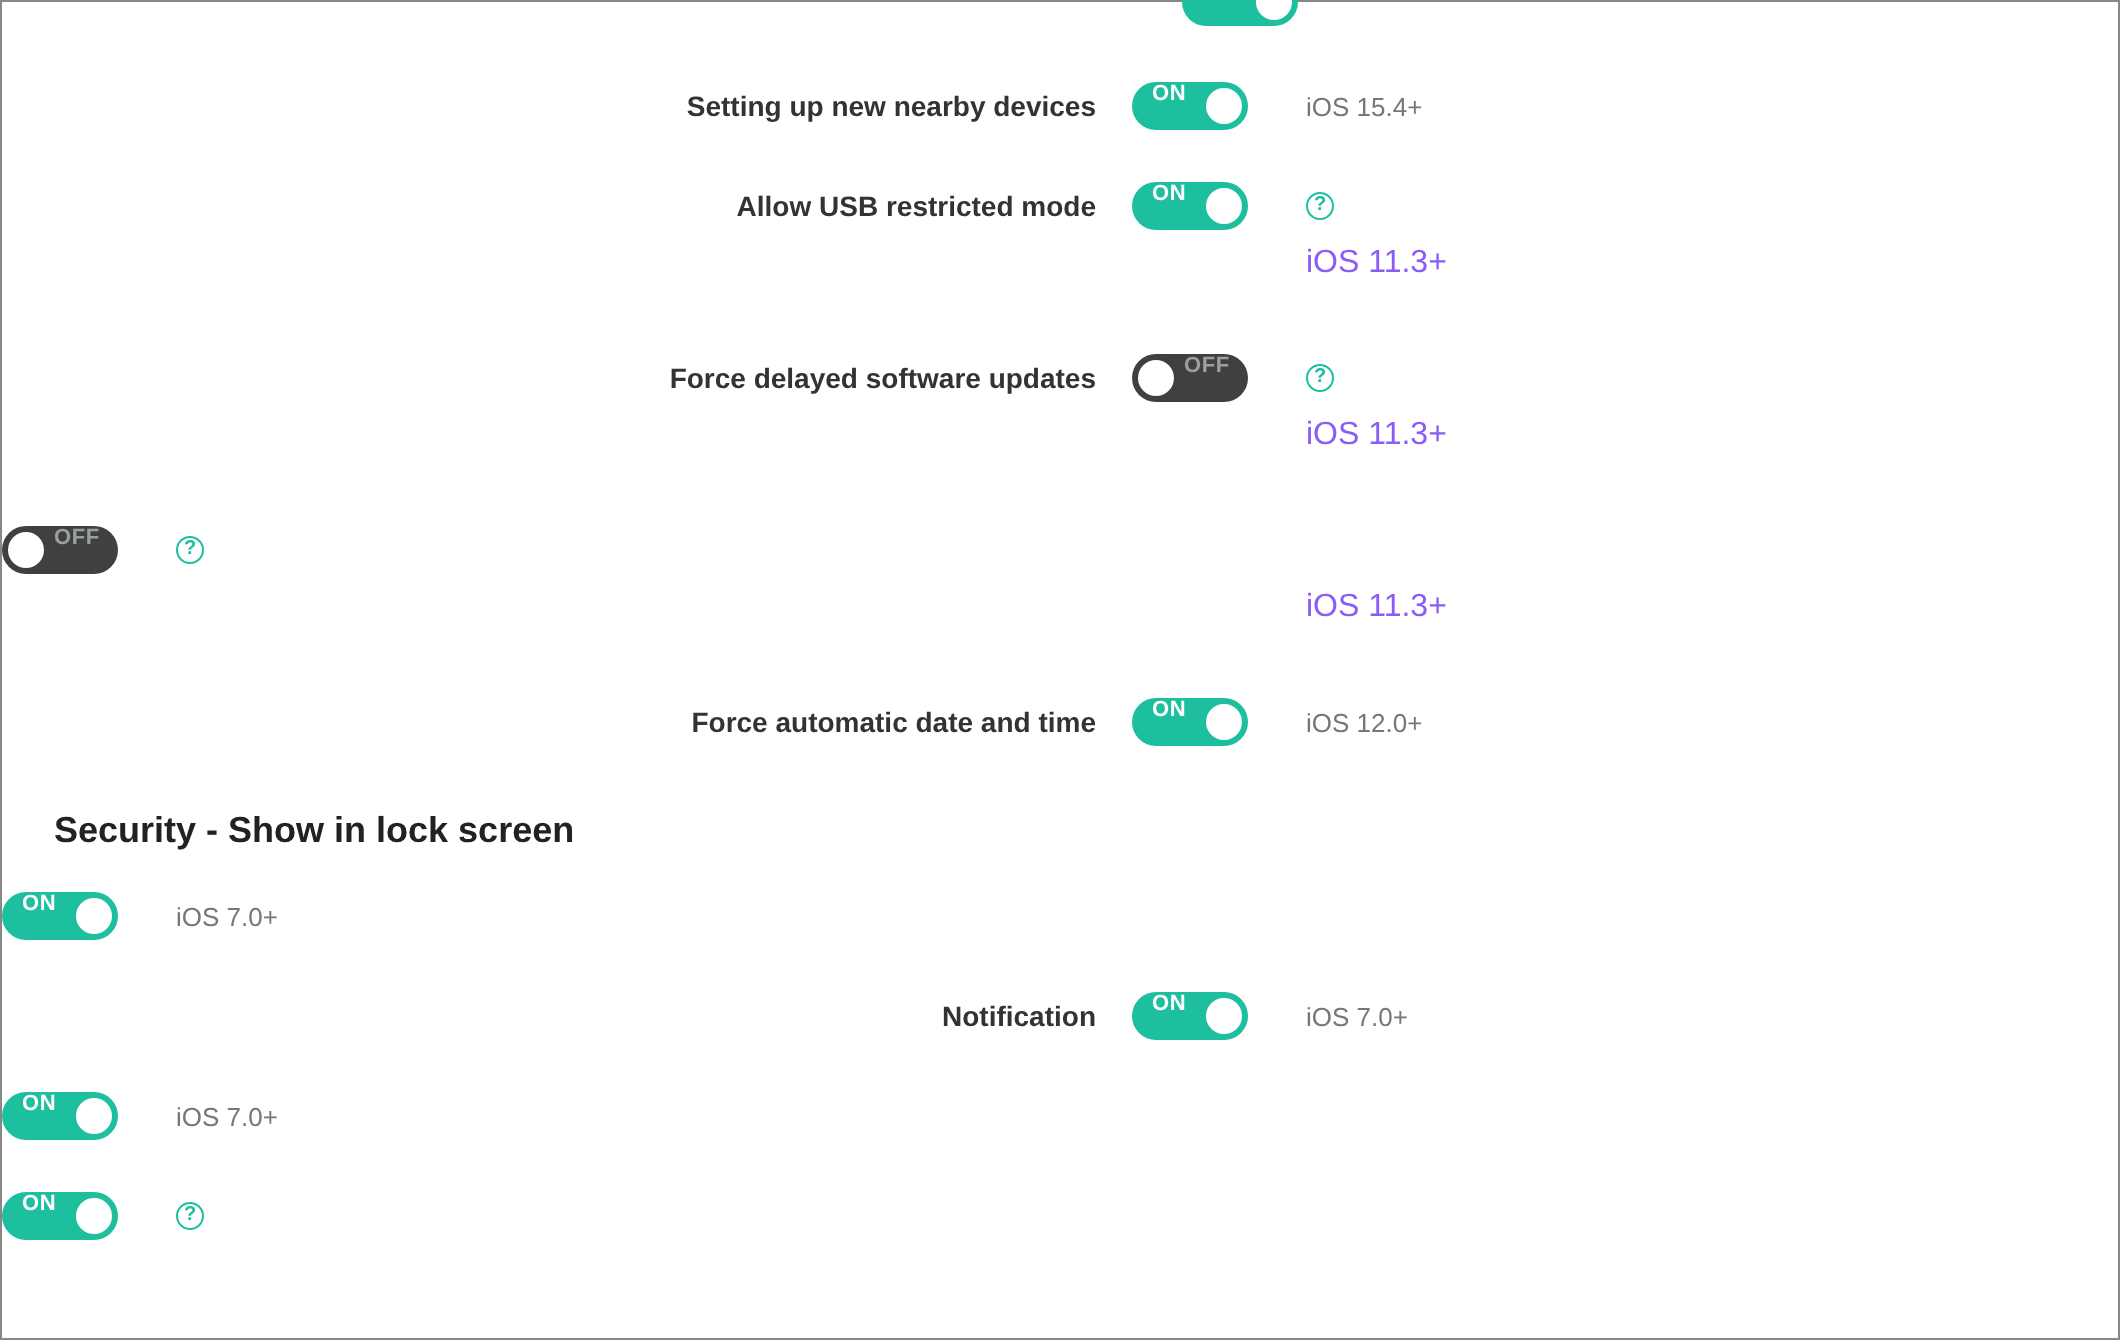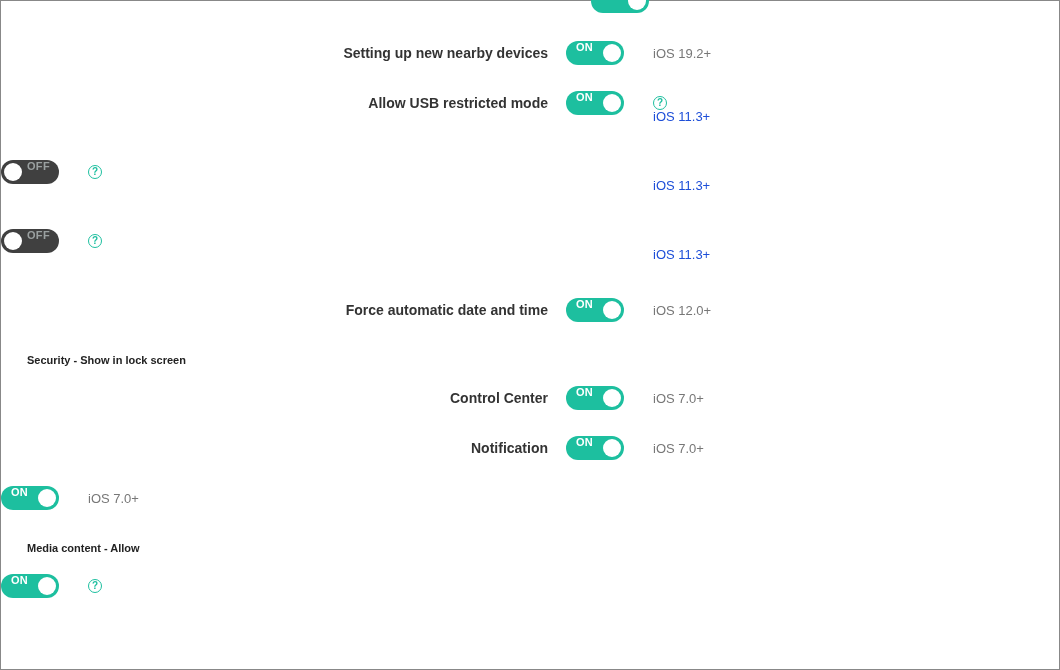--- a/index.html
+++ b/index.html
@@ -169,7 +169,7 @@
         </div>
       </div>
       <div class="meta-col">
-        <span>iOS 19.2+</span>
+        <span>iOS 15.4+</span>
       </div>
     </div>
 

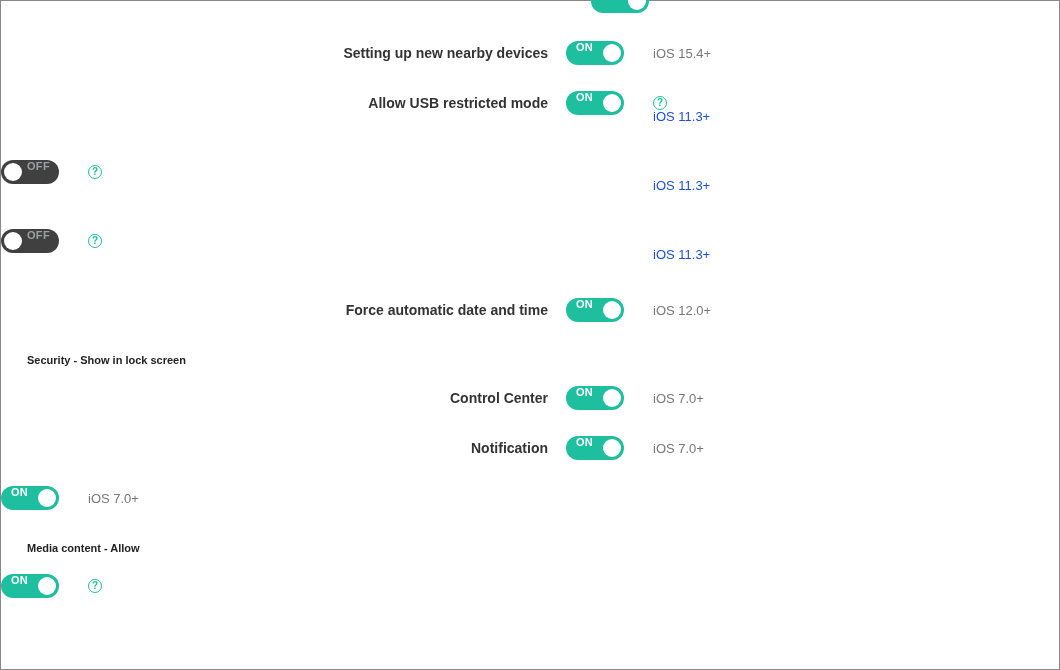--- a/index.html
+++ b/index.html
@@ -126,8 +126,9 @@
     }
     .meta-secondary .text {
       padding-left: 12px;
-      color: #1d4ed8;
-      font-size: 13px;
+      color: #8b5cf6;
+      font-size: 16px;
+      margin-top: 14px;
     }
     .partial-toggle {
       position: absolute;

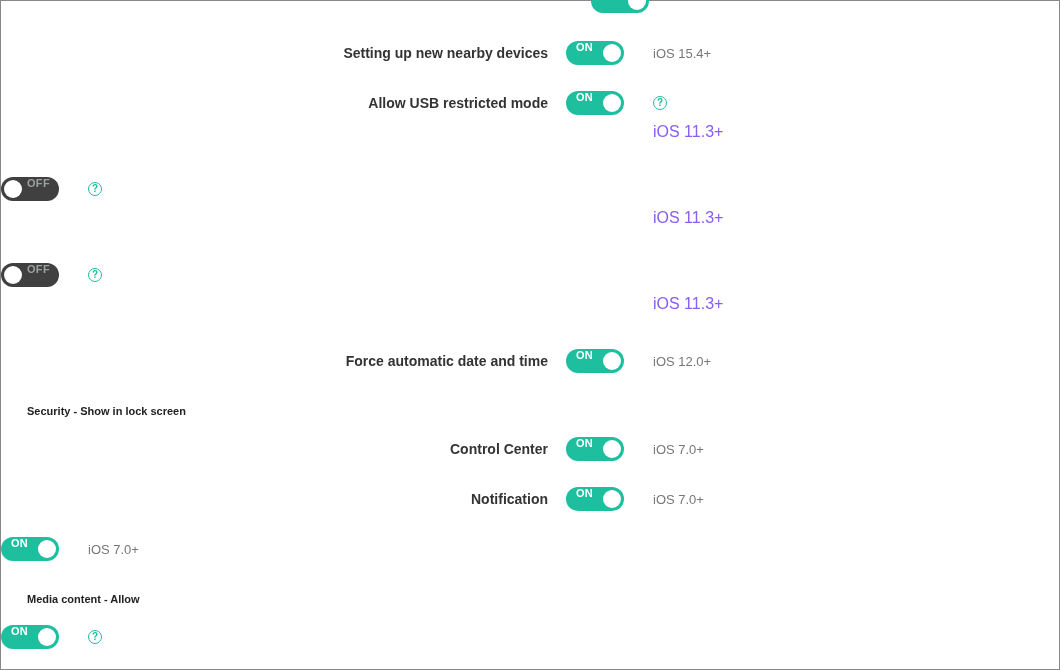--- a/index.html
+++ b/index.html
@@ -192,6 +192,7 @@
     </div>
 
     <div class="row tight">
+      <div class="label-col">Force delayed software updates</div>
       <div class="control-col">
         <div class="toggle off">
           <span class="knob"></span>

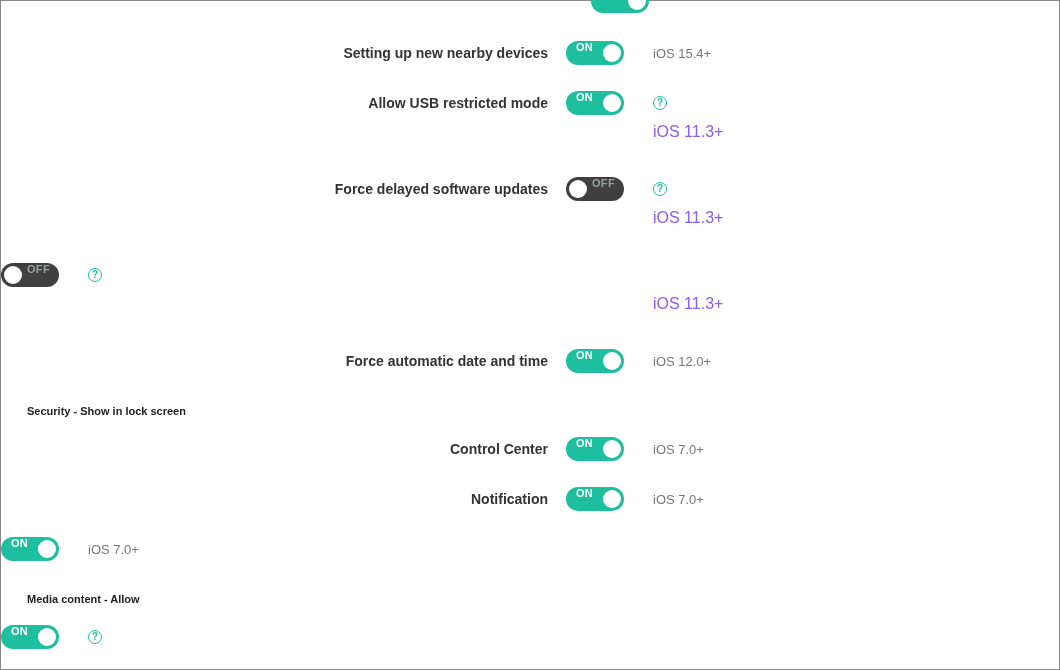--- a/index.html
+++ b/index.html
@@ -56,7 +56,7 @@
     }
     .section-header {
       font-weight: 700;
-      font-size: 11px;
+      font-size: 18px;
       color: #222;
       padding: 6px 0 20px 26px;
     }

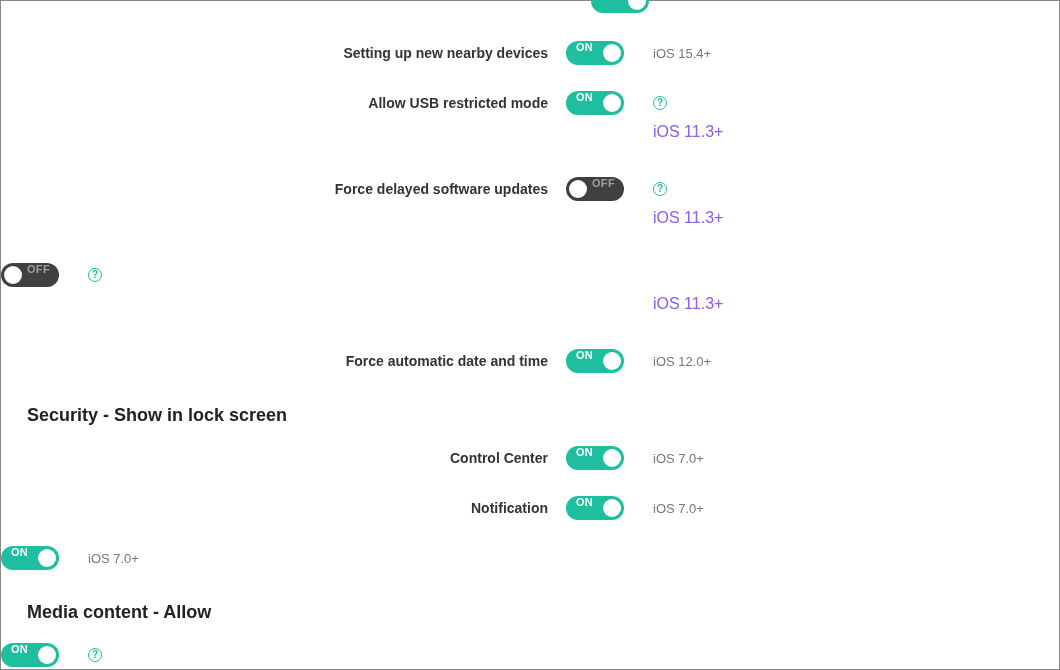--- a/index.html
+++ b/index.html
@@ -240,7 +240,6 @@
     <div class="section-header">Security - Show in lock screen</div>
 
     <div class="row">
-      <div class="label-col">Control Center</div>
       <div class="control-col">
         <div class="toggle on">
           <span class="tlabel">ON</span>

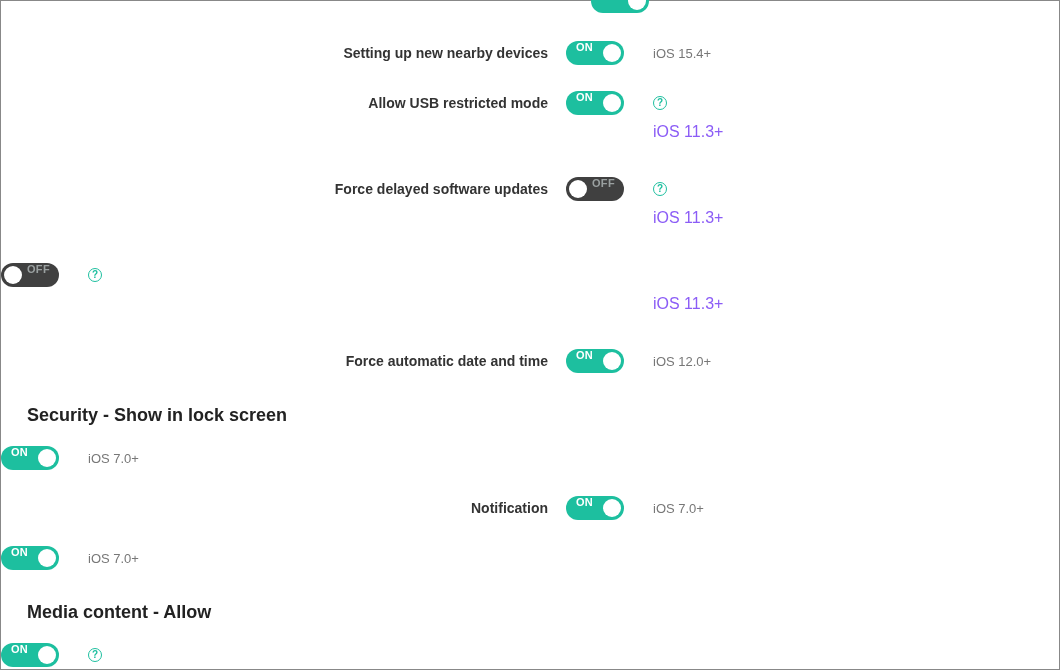--- a/index.html
+++ b/index.html
@@ -276,7 +276,6 @@
       </div>
     </div>
 
-    <div class="section-header">Media content - Allow</div>
 
     <div class="row">
       <div class="control-col">

